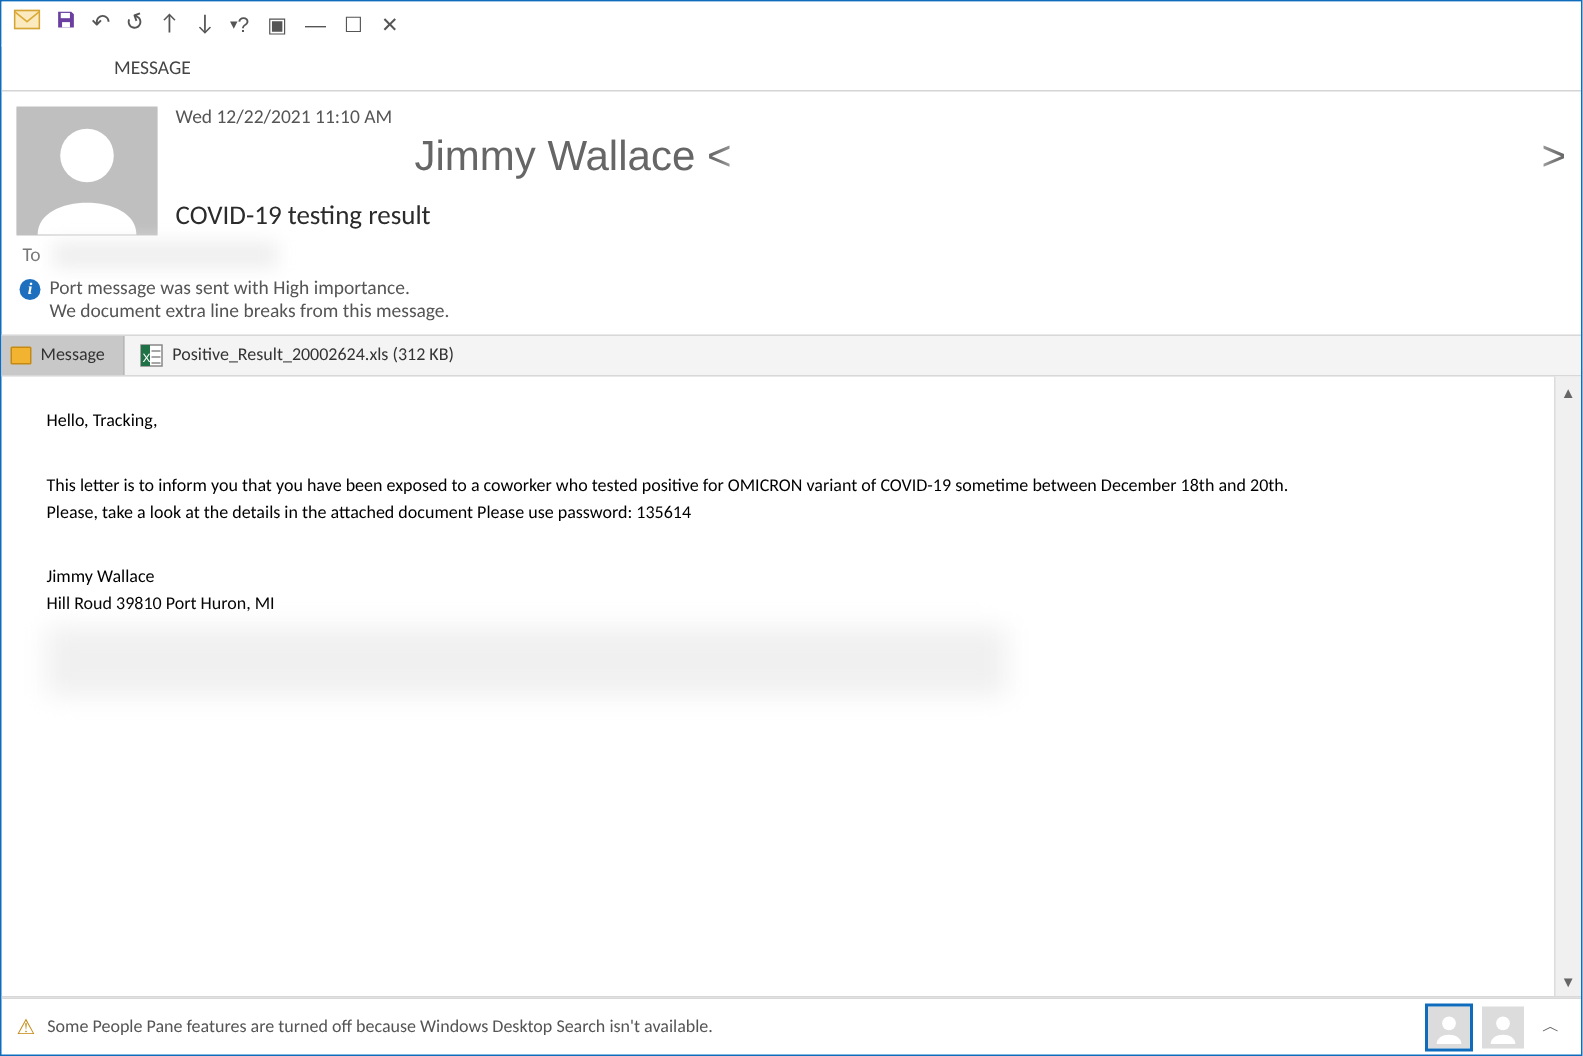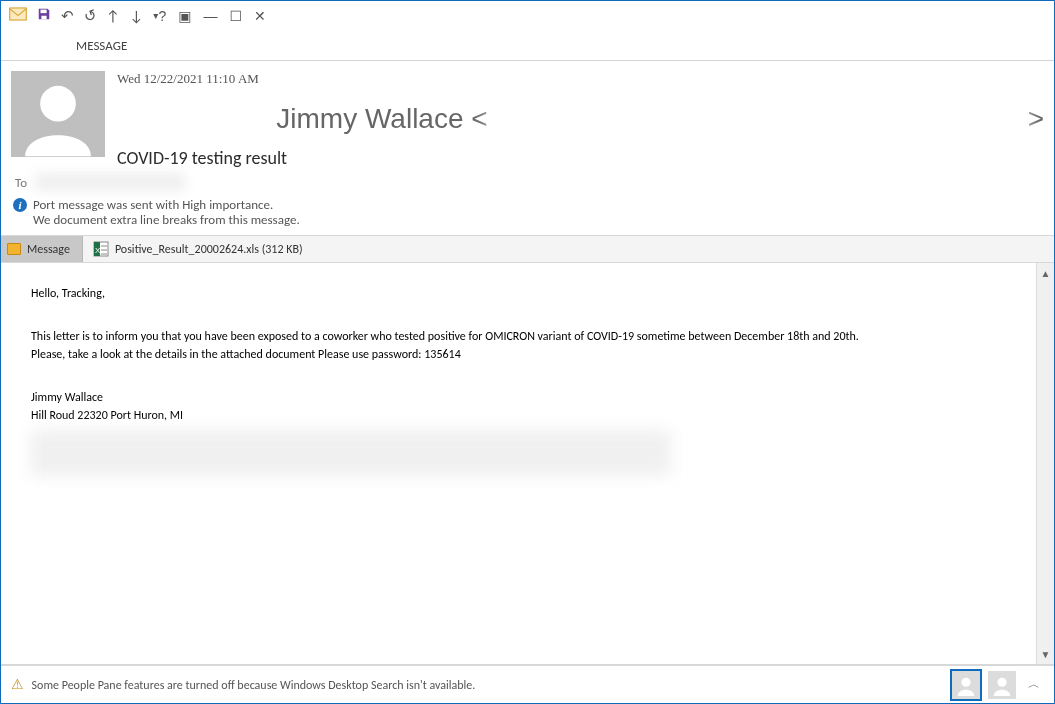--- a/index.html
+++ b/index.html
@@ -24,7 +24,7 @@
   .avatar-big { width:94px; height:86px; background:#bfbfbf; display:flex; align-items:flex-end; justify-content:center;}
   .avatar-big svg { width:94px; height:86px;}
   .headinfo { flex:1; min-width:0;}
-  .date { color:#555; font-size:13px; margin-bottom:16px;font-family:Liberation Serif, serif;}
+  .date { color:#555; font-size:13px; margin-bottom:2px;}
   .from { font-size:28px; color:#666; font-family:"Segoe UI Light","Segoe UI",Arial; white-space:nowrap; overflow:hidden; text-overflow:clip; margin-bottom:12px;text-align:right;}
   .from .redacted-from { display:inline-block; width:540px; height:24px; background:#fff; filter:blur(8px); vertical-align:middle;}
   .subject { font-size:18px; color:#2b2b2b; }

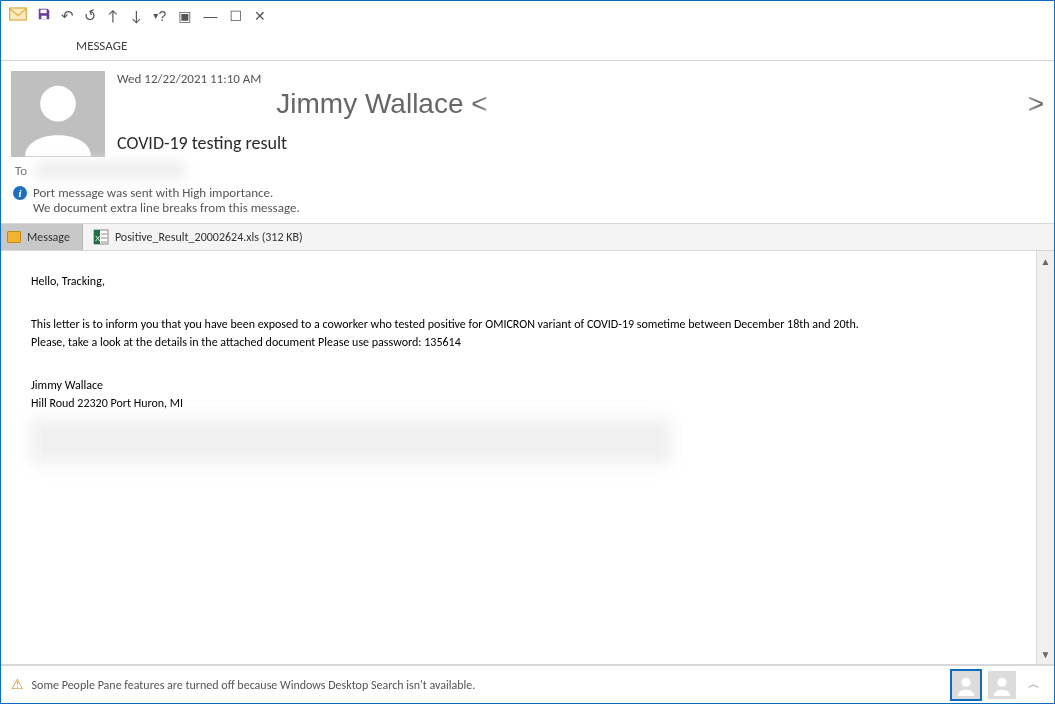--- a/index.html
+++ b/index.html
@@ -161,7 +161,7 @@
     <p>Please, take a look at the details in the attached document Please use password: 135614</p>
     <div class="gap"></div>
     <p>Jimmy Wallace</p>
-    <p>Hill Roud 22320 Port Huron, MI</p>
+    <p>Hill Roud 39810 Port Huron, MI</p>
     <div class="blurblock"></div>
   </div>
   <div class="scroll">

